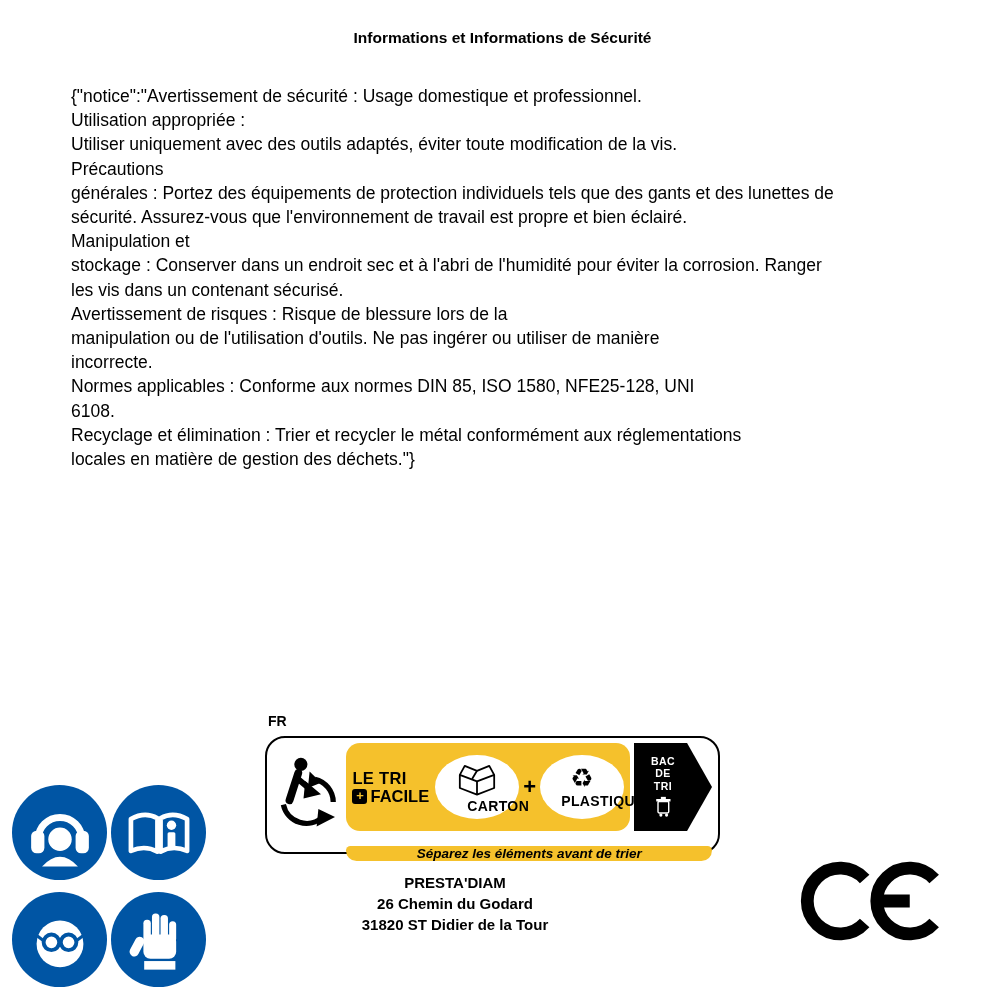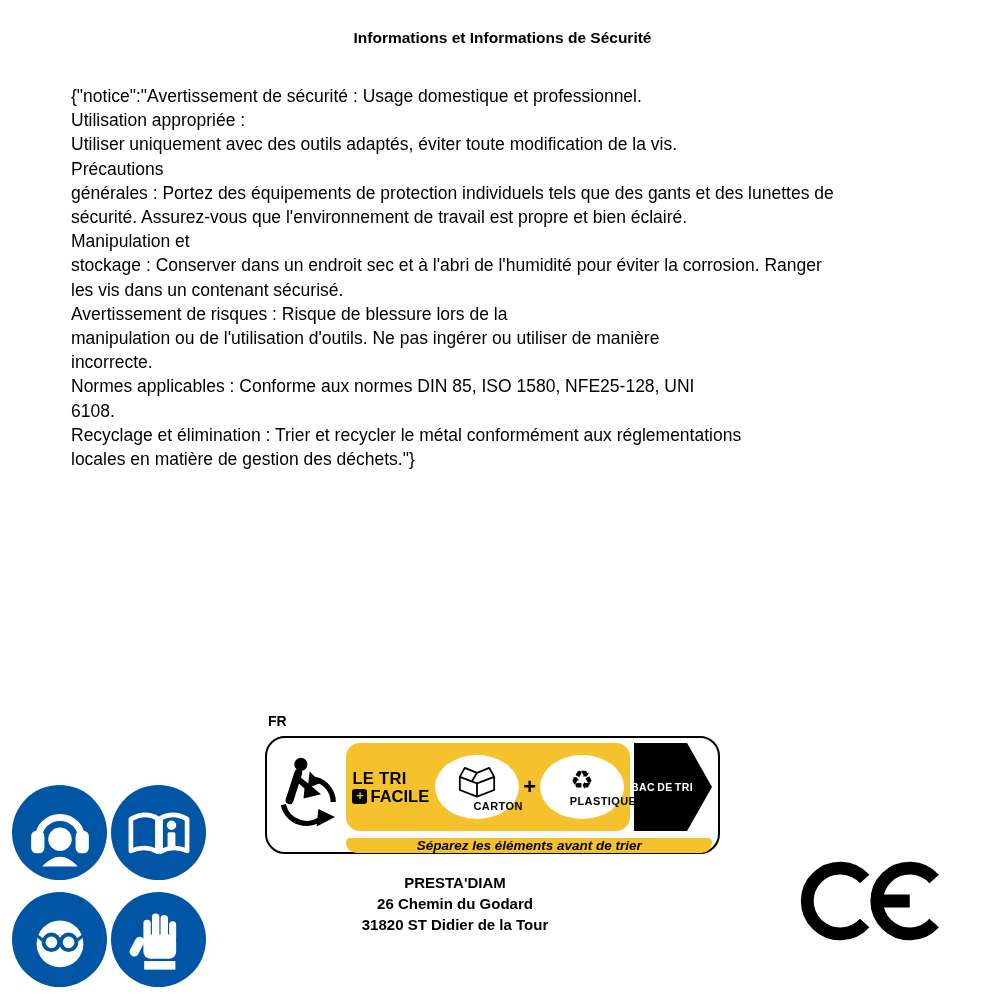--- a/index.html
+++ b/index.html
@@ -63,7 +63,7 @@
   .bac-arrow{
     width:78px;margin-left:4px;background:#000;color:#fff;
     clip-path:polygon(0 0,68% 0,100% 50%,68% 100%,0 100%);
-    display:flex;flex-direction:row;align-items:center;justify-content:center;
+    display:flex;flex-direction:column;align-items:center;justify-content:center;
     padding-right:20px;box-sizing:border-box;gap:2px;
   }
   .bac-line{font-size:10.5px;font-weight:bold;line-height:10.5px;letter-spacing:.5px;}

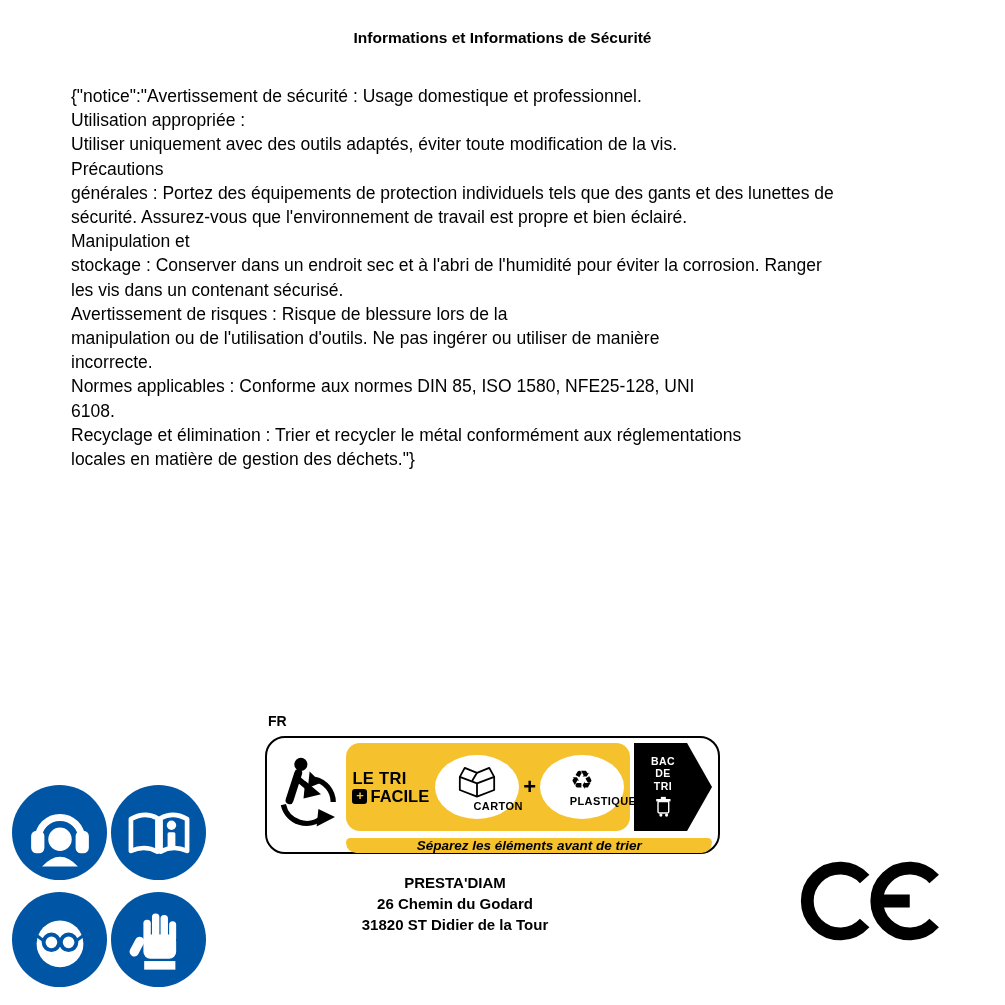--- a/index.html
+++ b/index.html
@@ -56,7 +56,7 @@
     width:84px;height:64px;background:#fff;border-radius:50%;
     display:flex;flex-direction:column;align-items:center;justify-content:center;gap:1px;
   }
-  .oval .olabel{font-size:11px;font-weight:bold;letter-spacing:.4px;margin-left:42px;}
+  .oval .olabel{font-size:14px;font-weight:bold;letter-spacing:.4px;margin-left:42px;}
   .oval svg{width:52px;height:36px;}
   .recycle-glyph{font-size:26px;line-height:27px;}
   .mid-plus{font-size:22px;font-weight:bold;margin:0 -2px;}

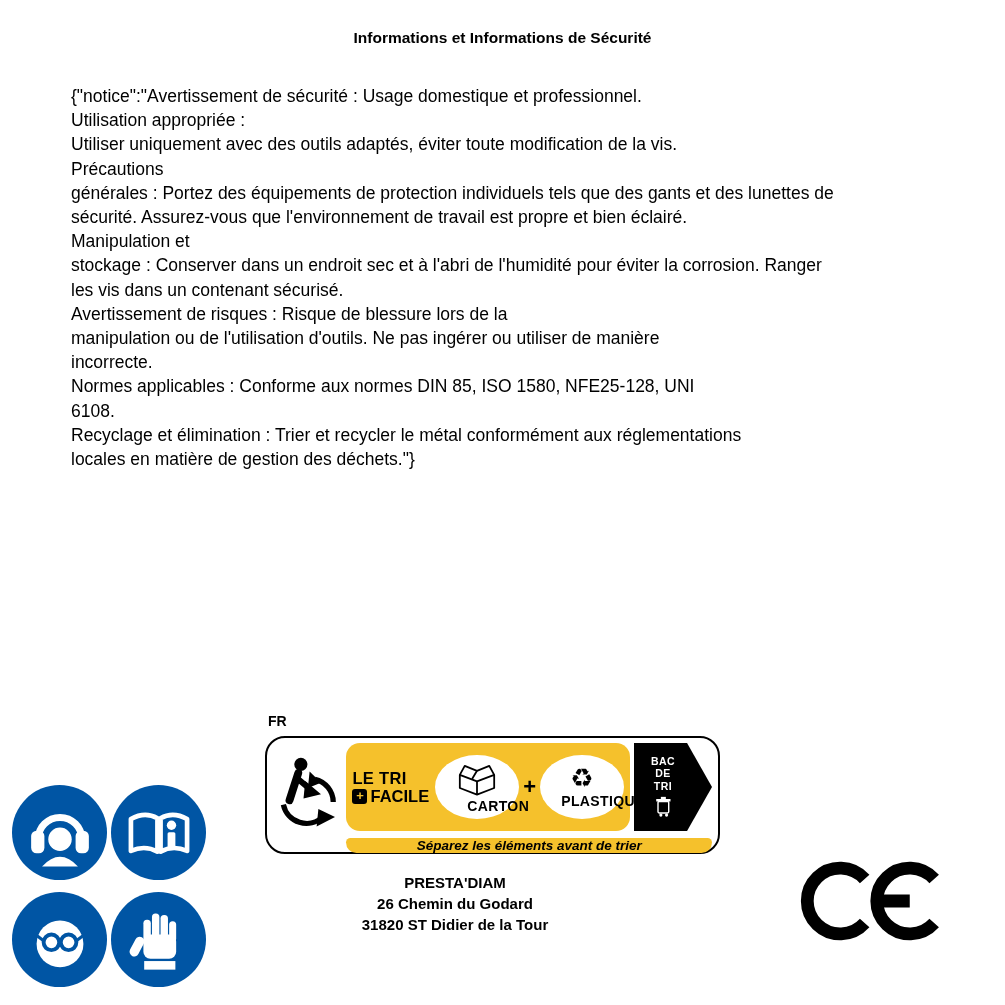--- a/index.html
+++ b/index.html
@@ -69,7 +69,7 @@
   .bac-line{font-size:10.5px;font-weight:bold;line-height:10.5px;letter-spacing:.5px;}
   .bac-arrow svg{width:20px;height:23px;margin-top:2px;}
   .tagline{
-    height:24px;margin-top:7px;background:var(--yellow);
+    height:24px;margin-top:15px;background:var(--yellow);
     border-radius:6px 6px 14px 14px;
     display:flex;align-items:center;justify-content:center;
     font-style:italic;font-weight:bold;font-size:13.5px;

